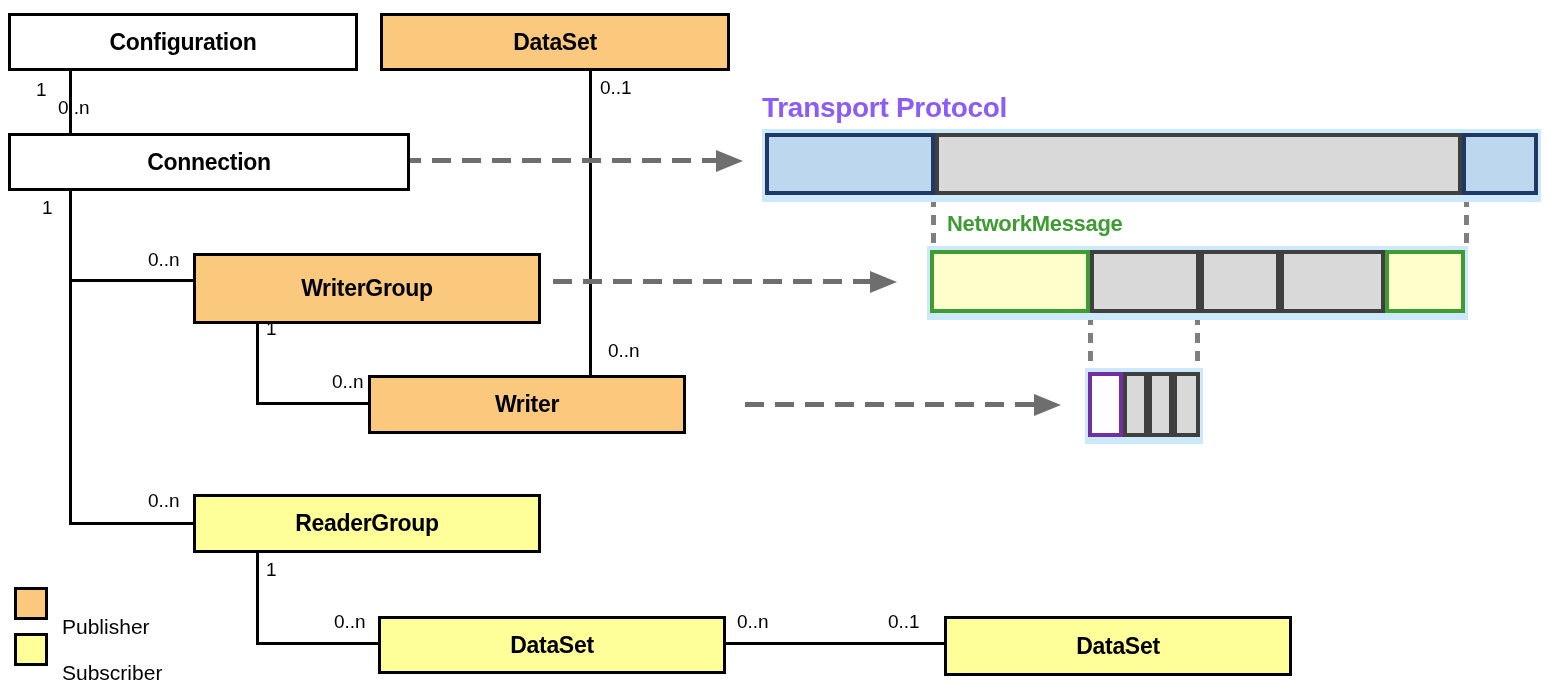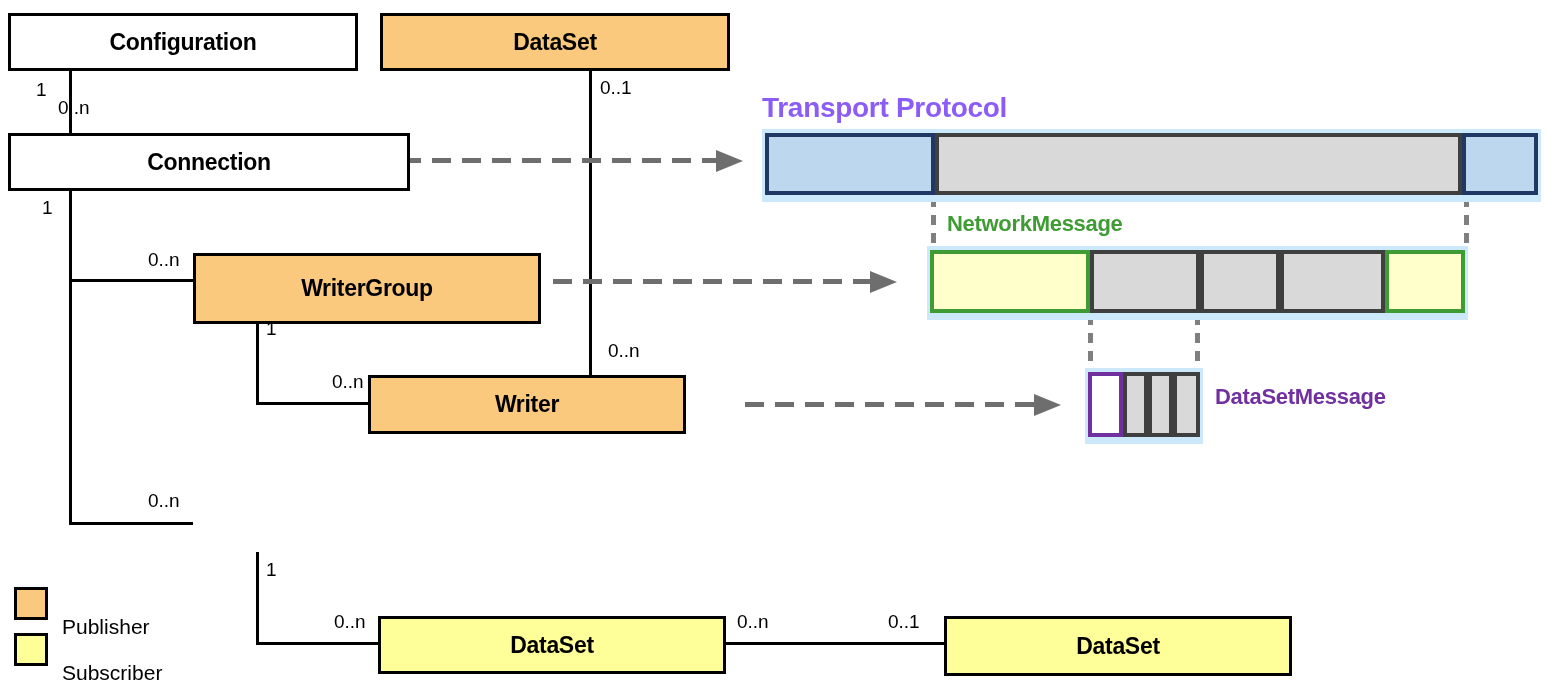--- a/index.html
+++ b/index.html
@@ -116,7 +116,6 @@
 
   <span class="title transport" style="left:762px;top:92px;">Transport Protocol</span>
   <span class="title network" style="left:947px;top:211px;">NetworkMessage</span>
-  <span class="title dsm" style="left:1215px;top:384px;">DataSetMessage</span>
 
   <div class="bar" style="left:765px;top:133px;height:62px;">
     <div class="seg transport" style="width:170px;"></div>

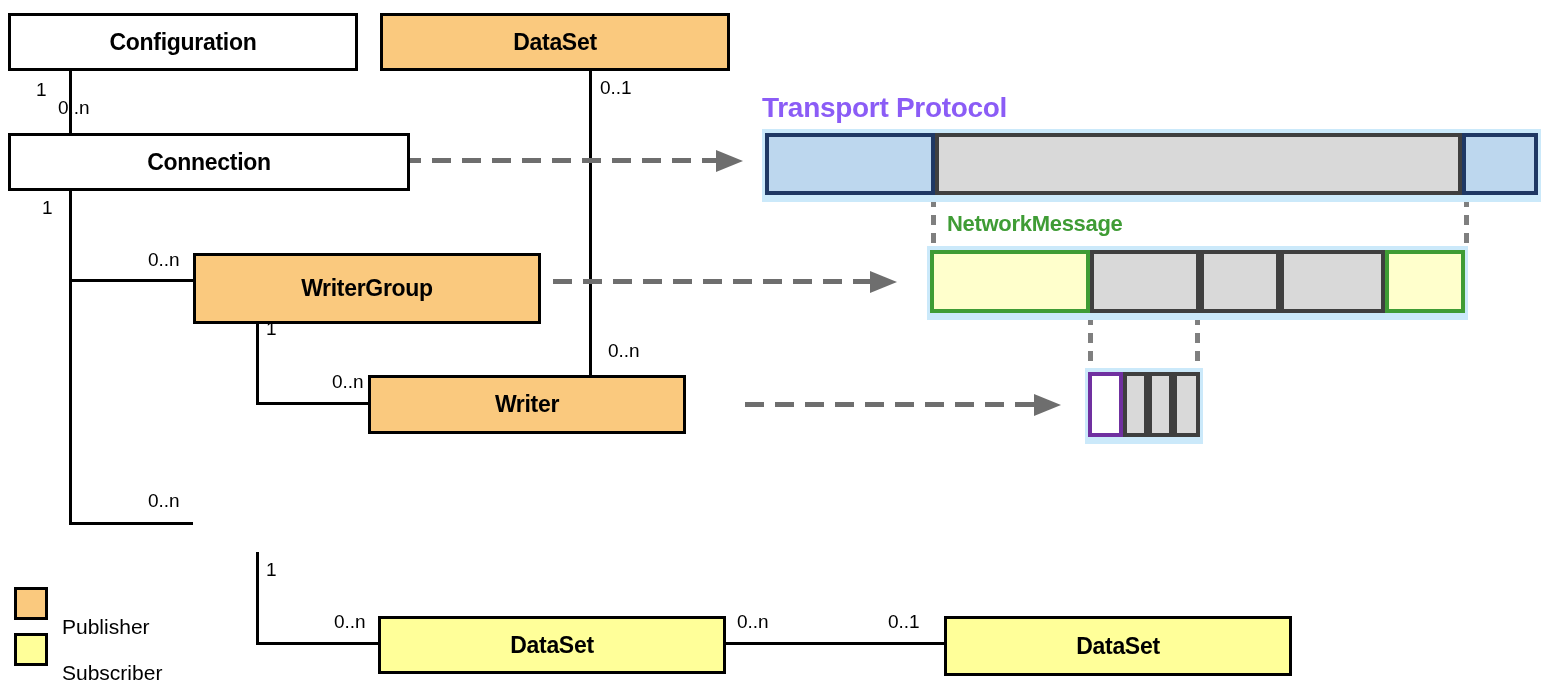--- a/index.html
+++ b/index.html
@@ -93,6 +93,9 @@
   <div class="box publisher" style="left:368px;top:375px;width:318px;height:59px;">
     <span>Writer</span>
   </div>
+  <div class="box subscriber" style="left:193px;top:494px;width:348px;height:59px;">
+    <span>ReaderGroup</span>
+  </div>
   <div class="box subscriber" style="left:378px;top:616px;width:348px;height:58px;">
     <span>DataSet</span>
   </div>

